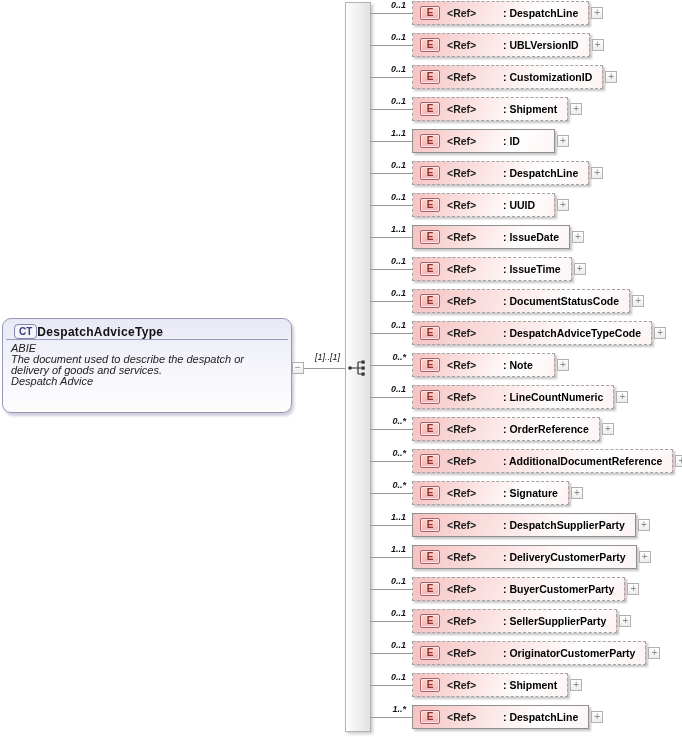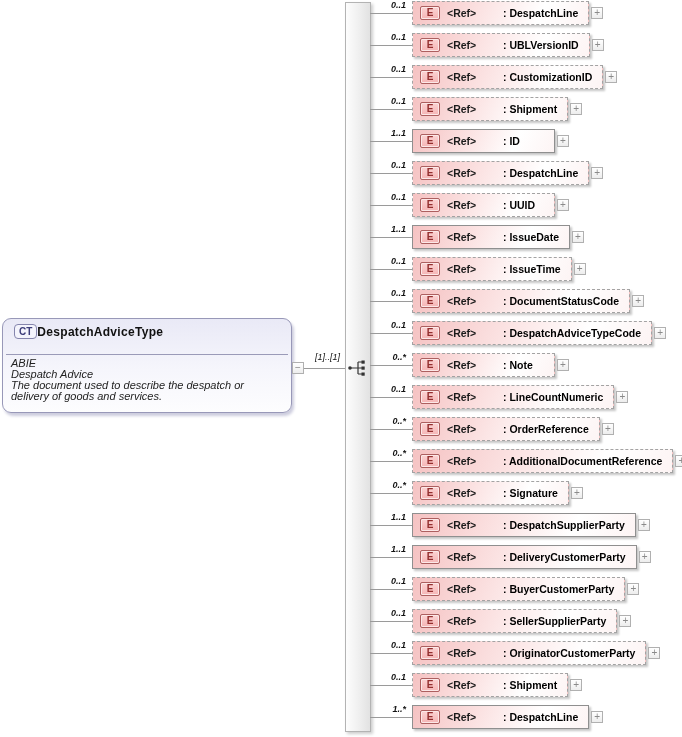--- a/index.html
+++ b/index.html
@@ -14,7 +14,7 @@
     background:linear-gradient(180deg,#e9e9f6 0%,#f6f6fc 55%,#fdfdfe 100%);
     box-shadow:2px 3px 3px #cdcdde;
   }
-  .ct-header{display:flex;align-items:center;padding:5px 8px 15px 8px;
+  .ct-header{display:flex;align-items:center;padding:5px 8px 0 8px;
     border-bottom:1px solid #9a9ab8;margin:0 3px;}
   .ct-badge{display:inline-block;padding:0 4px;border:1px solid #8585ad;border-radius:4px;
     background:#f4f4fc;color:#3d3d7a;font-weight:bold;font-size:10px;line-height:13px;}

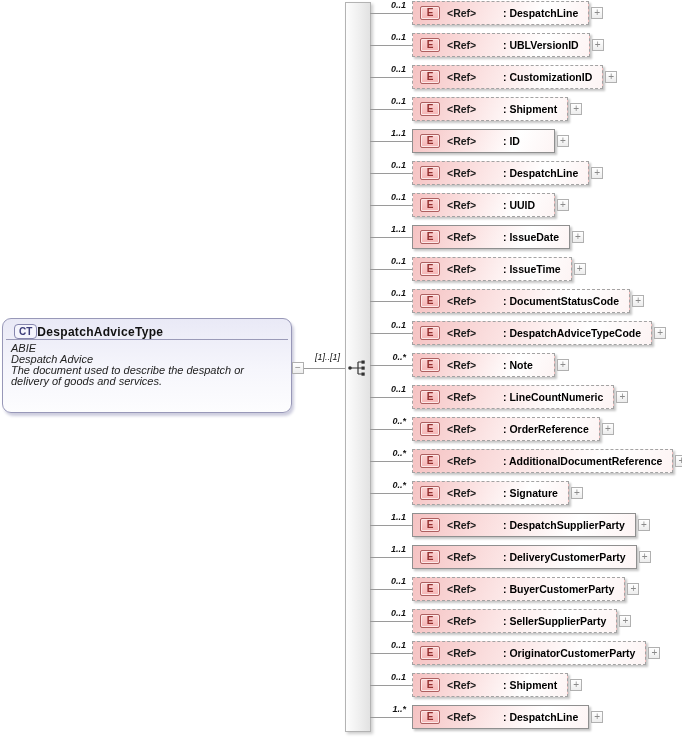--- a/index.html
+++ b/index.html
@@ -72,8 +72,8 @@
     </div>
     <div class="ct-ann" id="annotations">
         <div>ABIE</div>
+        <div>The document used to describe the despatch or delivery of goods and services.</div>
         <div>Despatch Advice</div>
-        <div>The document used to describe the despatch or delivery of goods and services.</div>
       </div>
   </div>
 

